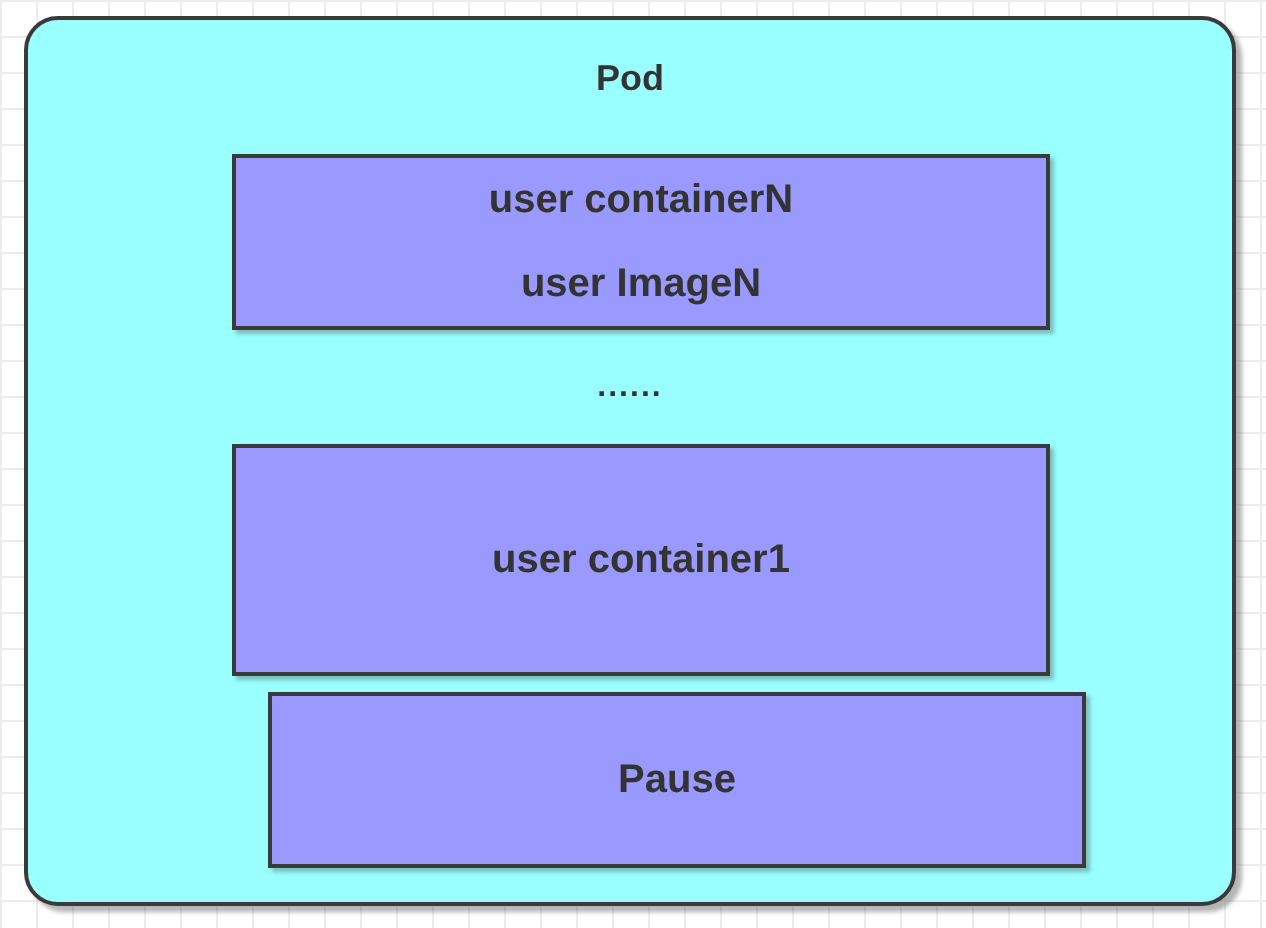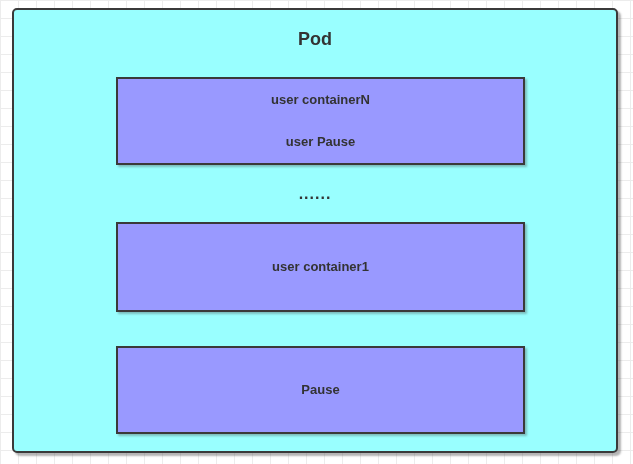--- a/index.html
+++ b/index.html
@@ -27,7 +27,7 @@
     width: 606px; height: 445px;
     background: #99ffff;
     border: 2px solid #3a3a3a;
-    border-radius: 5px;
+    border-radius: 17px;
     box-shadow: 3px 3px 2px rgba(90, 90, 90, 0.45);
   }
   .pod-title {

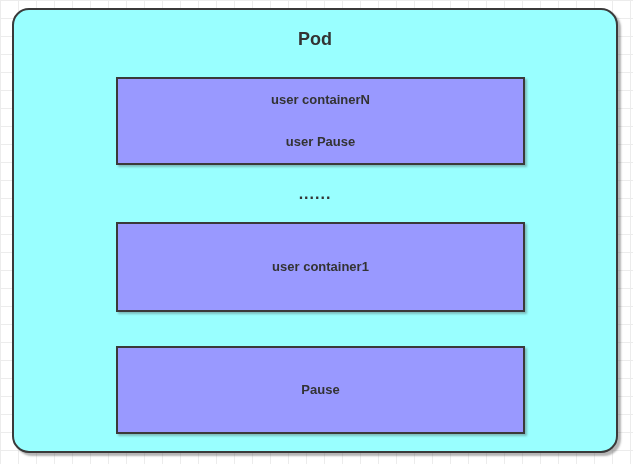--- a/index.html
+++ b/index.html
@@ -53,7 +53,7 @@
     align-items: center;
     color: #333333;
     font-weight: bold;
-    font-size: 13px;
+    font-size: 20px;
     text-align: center;
   }
   .box-n      { top: 67px;  height: 88px; }

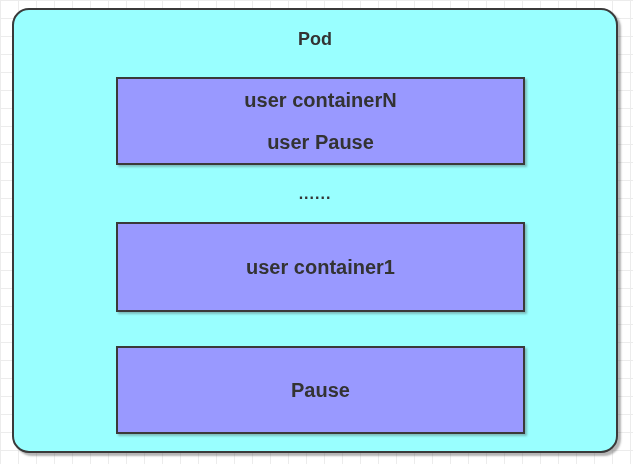--- a/index.html
+++ b/index.html
@@ -82,7 +82,7 @@
 
     <div class="container-box box-n">
       <div class="line">user containerN</div>
-      <div class="line">user Pause</div>
+      <div class="line">user ImageN</div>
     </div>
 
     <div class="ellipsis">......</div>

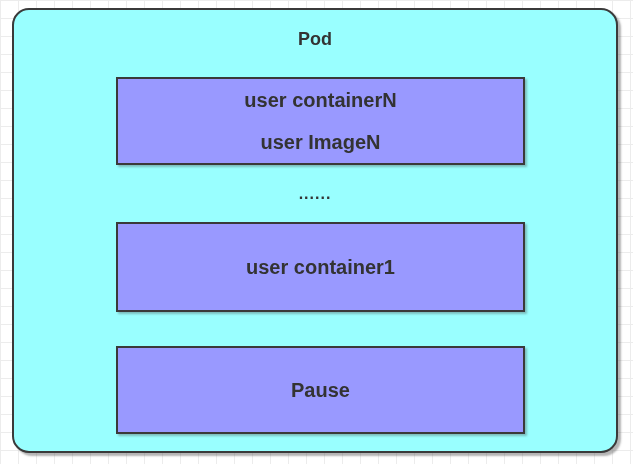--- a/index.html
+++ b/index.html
@@ -57,7 +57,7 @@
     text-align: center;
   }
   .box-n      { top: 67px;  height: 88px; }
-  .box-1      { top: 212px; height: 90px; gap: 20px; }
+  .box-1      { top: 212px; height: 116px; gap: 20px; }
   .box-pause  { top: 336px; height: 88px; }
   .ellipsis {
     position: absolute;

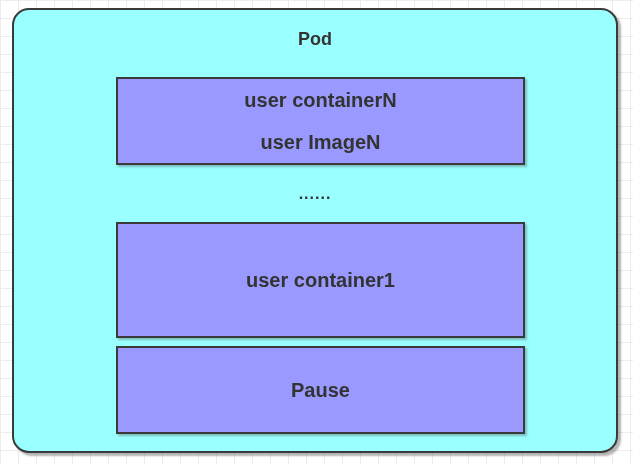--- a/index.html
+++ b/index.html
@@ -58,7 +58,7 @@
   }
   .box-n      { top: 67px;  height: 88px; }
   .box-1      { top: 212px; height: 116px; gap: 20px; }
-  .box-pause  { top: 336px; height: 88px; }
+  .box-pause  { top: 336px; height: 88px; margin-left: 18px; }
   .ellipsis {
     position: absolute;
     left: 0; top: 175px;

